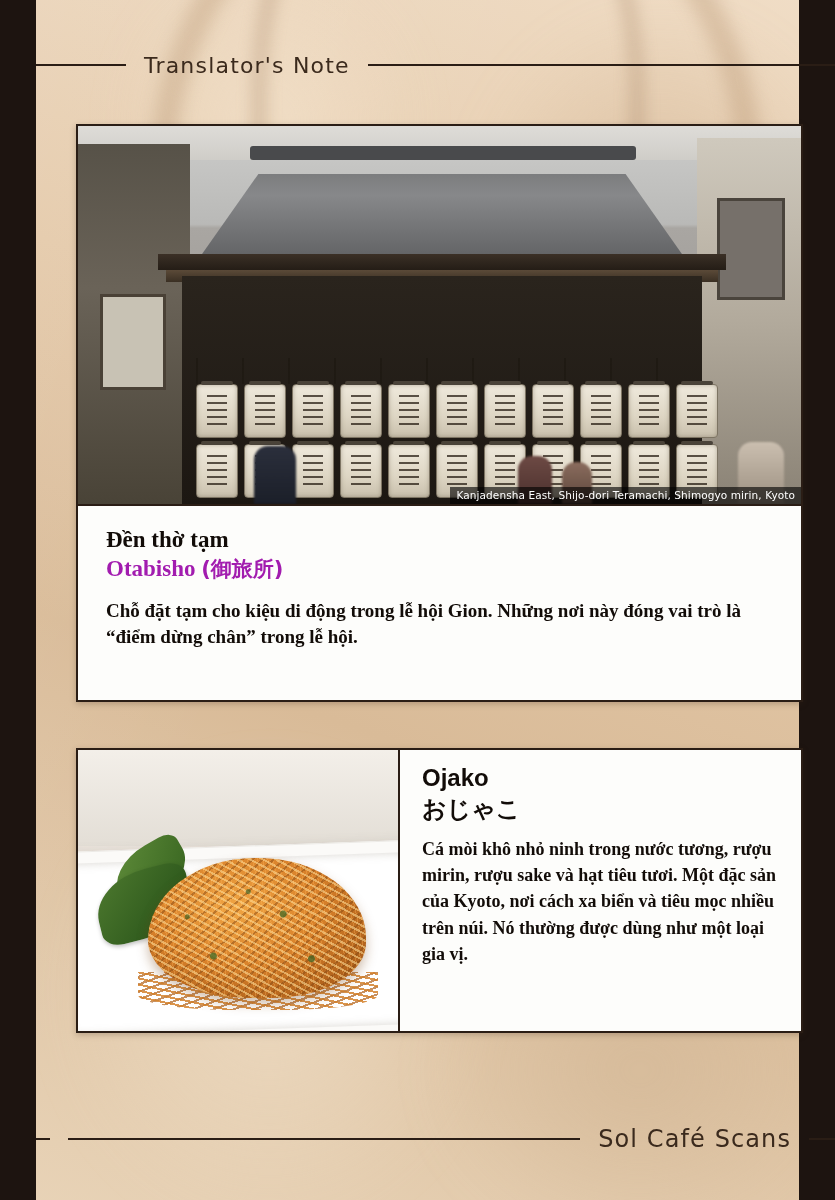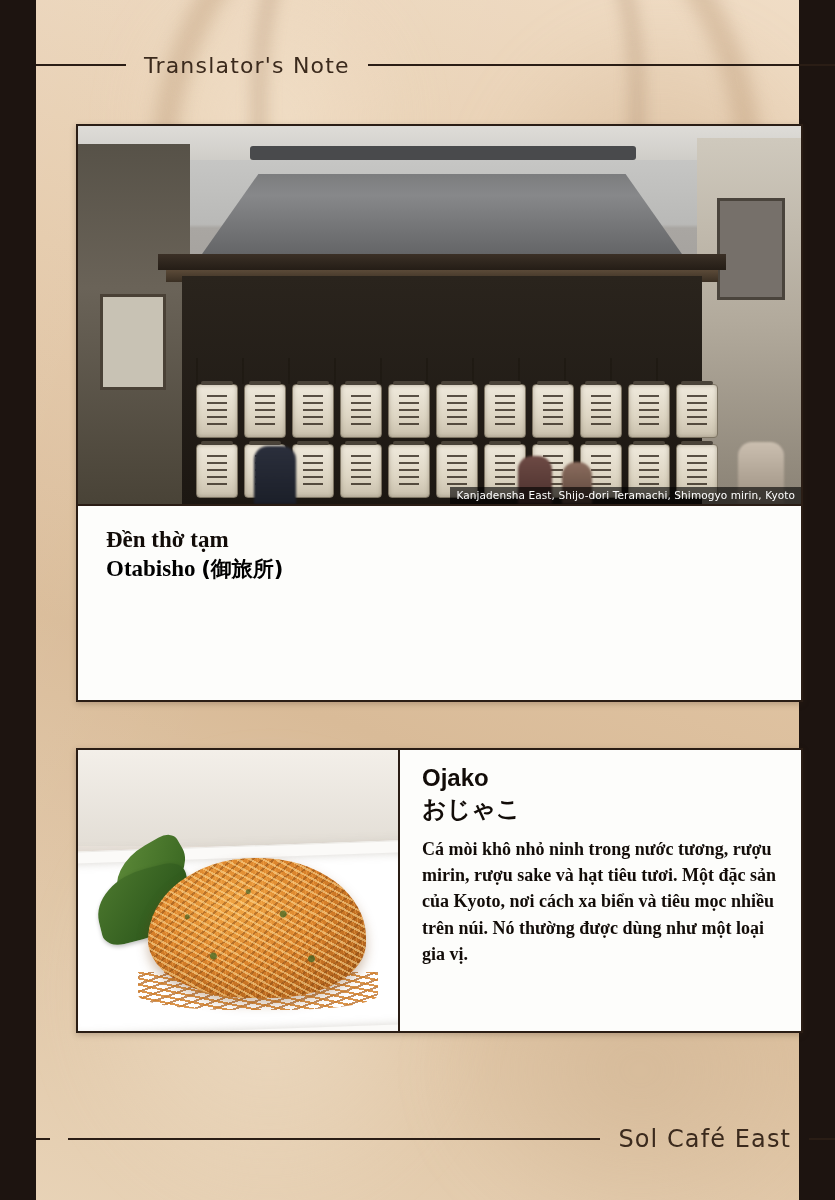--- a/index.html
+++ b/index.html
@@ -151,7 +151,7 @@
     font-family: "Liberation Serif", serif;
     font-weight: bold;
     font-size: 23px;
-    color: #000000;
+    color: #a21caf;
     line-height: 1.25;
   }
   .term-jp {

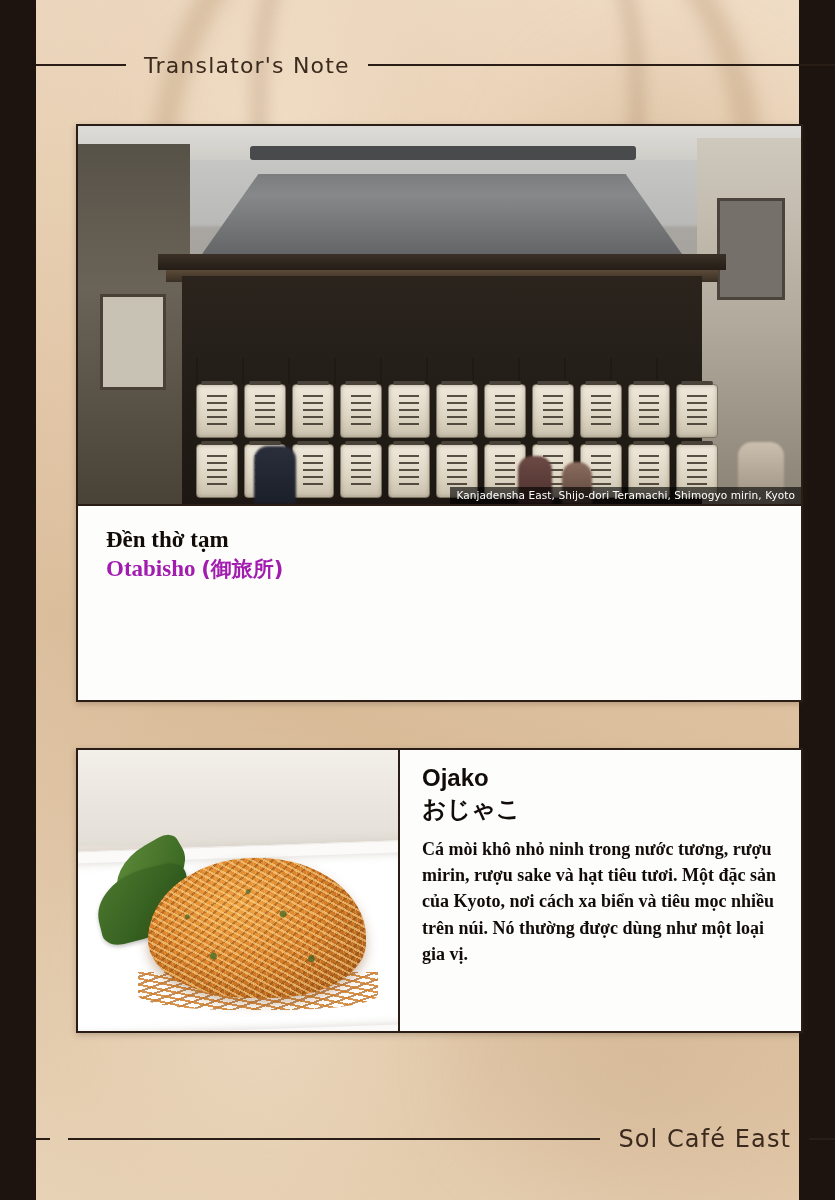--- a/index.html
+++ b/index.html
@@ -460,6 +460,7 @@
         <span>Otabisho</span>
         <span class="term-jp">(御旅所)</span>
       </div>
+      <div class="desc">Chỗ đặt tạm cho kiệu di động trong lễ hội Gion. Những nơi này đóng vai trò là “điểm dừng chân” trong lễ hội.</div>
     </div>
   </div>
 

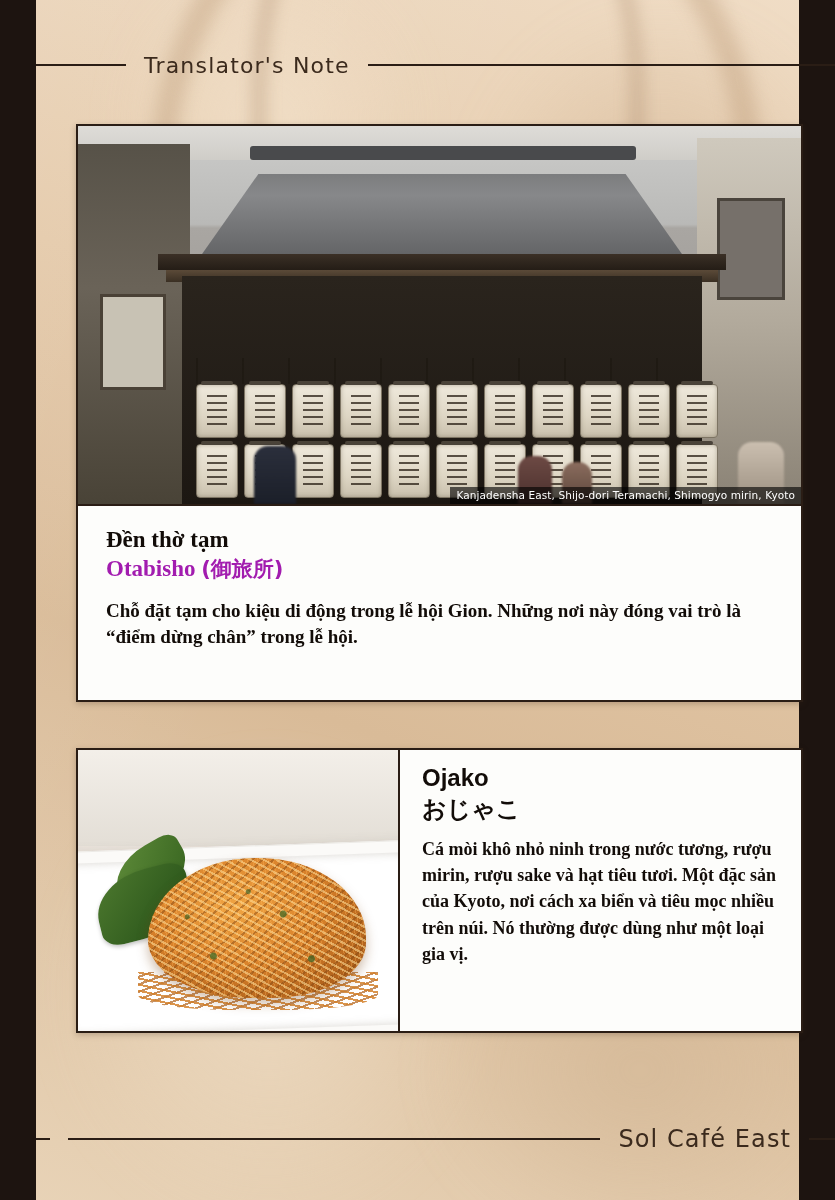--- a/index.html
+++ b/index.html
@@ -487,7 +487,7 @@
   <div class="footer">
     <div class="rule rule-left"></div>
     <div class="rule rule-mid"></div>
-    <div class="footer-title">Sol Café East</div>
+    <div class="footer-title">Sol Café Scans</div>
     <div class="rule rule-end"></div>
   </div>
 

